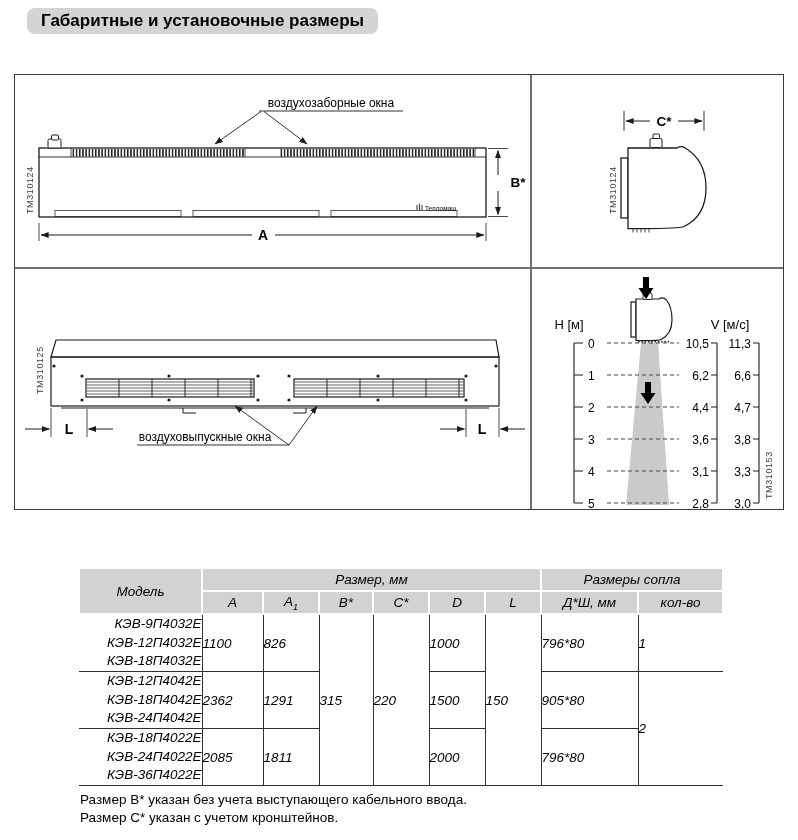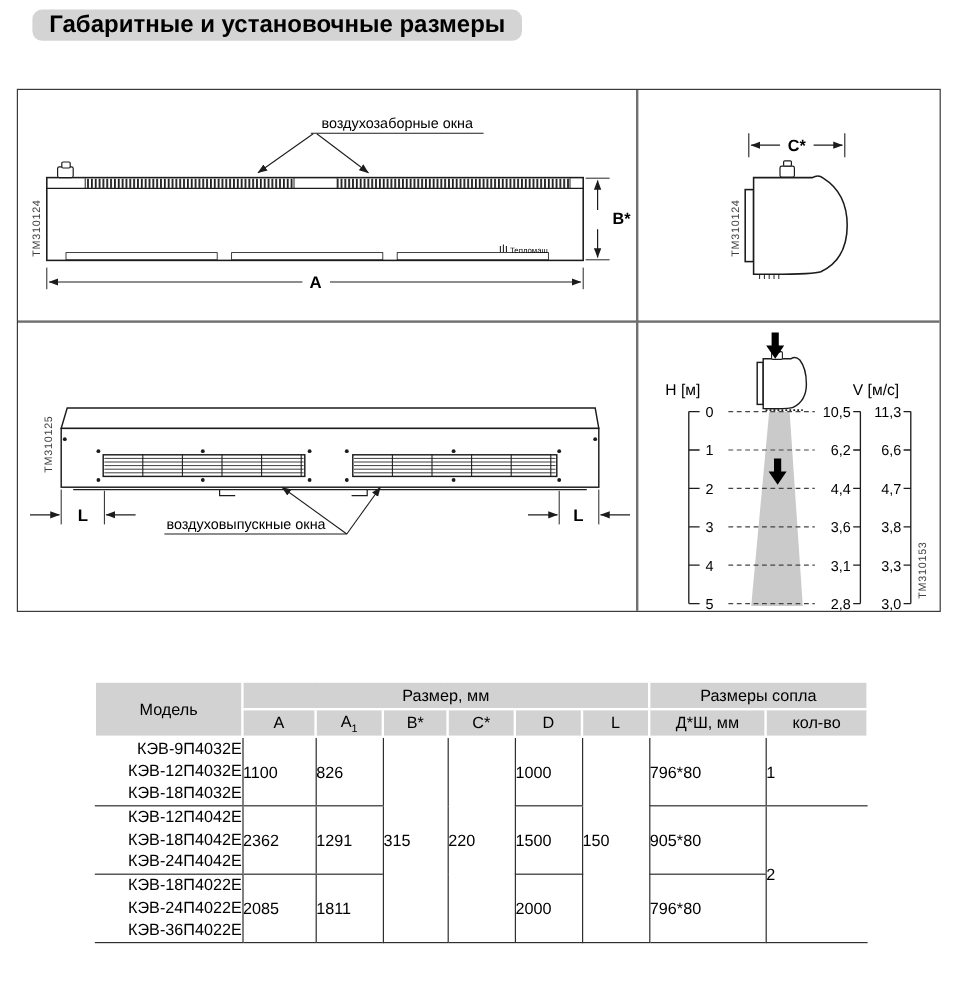--- a/index.html
+++ b/index.html
@@ -8,7 +8,7 @@
 
   .title-pill{position:absolute;left:27px;top:8px;height:26px;
       background:#d4d4d4;border-radius:8px;display:inline-flex;align-items:center;
-      padding:0 14px;font-size:20px;font-weight:bold;white-space:nowrap;}
+      padding:0 14px;font-size:17px;font-weight:bold;white-space:nowrap;}
 
   .panel{position:absolute;left:14px;top:74px;width:768px;height:434px;
       border:1.5px solid #3a3a3a;background:#fff;}

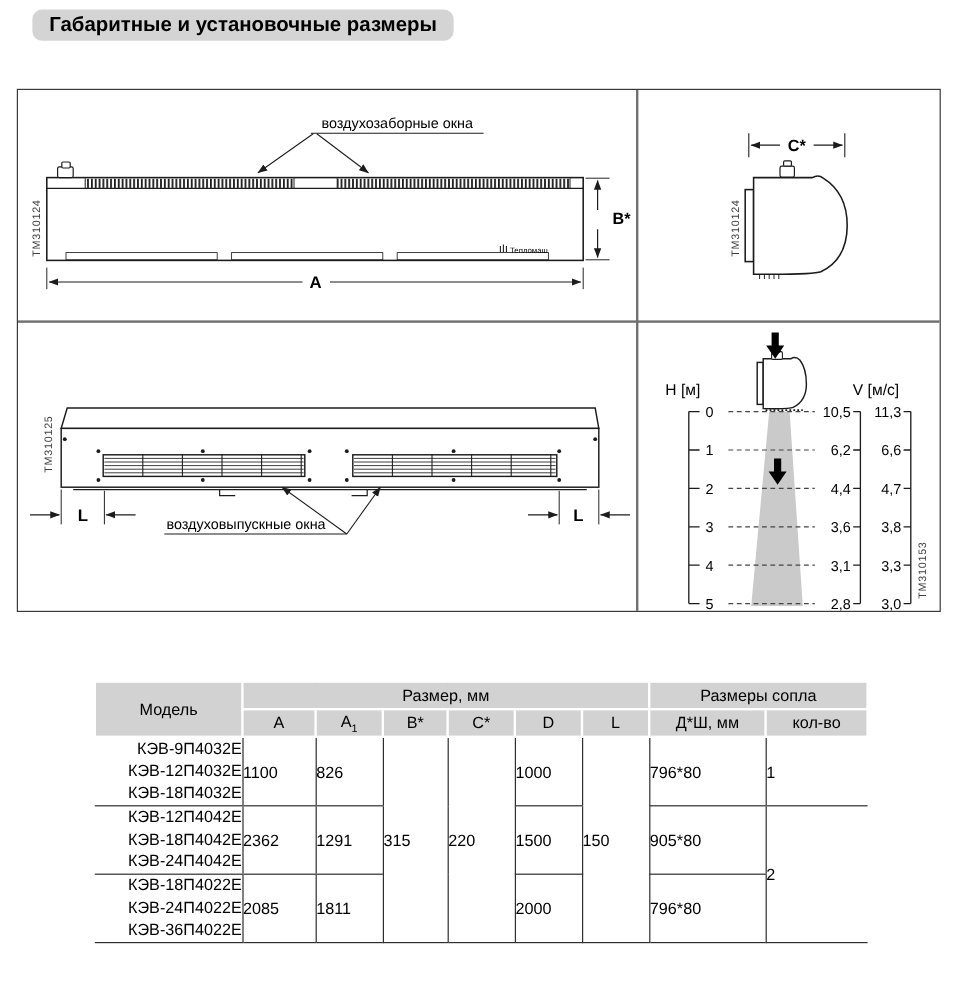--- a/index.html
+++ b/index.html
@@ -24,7 +24,7 @@
   .tm-code{font-size:9px;fill:#3d3d3d;letter-spacing:0.6px;}
 
   .dim-table{position:absolute;left:78px;top:567px;border-collapse:collapse;
-      table-layout:fixed;font-size:13.5px;}
+      table-layout:fixed;font-size:13.5px;font-style:italic;}
   .dim-table thead th{background:#d2d2d2;border:2px solid #fff;font-weight:normal;
       height:21px;padding:0;text-align:center;}
   .dim-table thead sub{font-size:9px;}

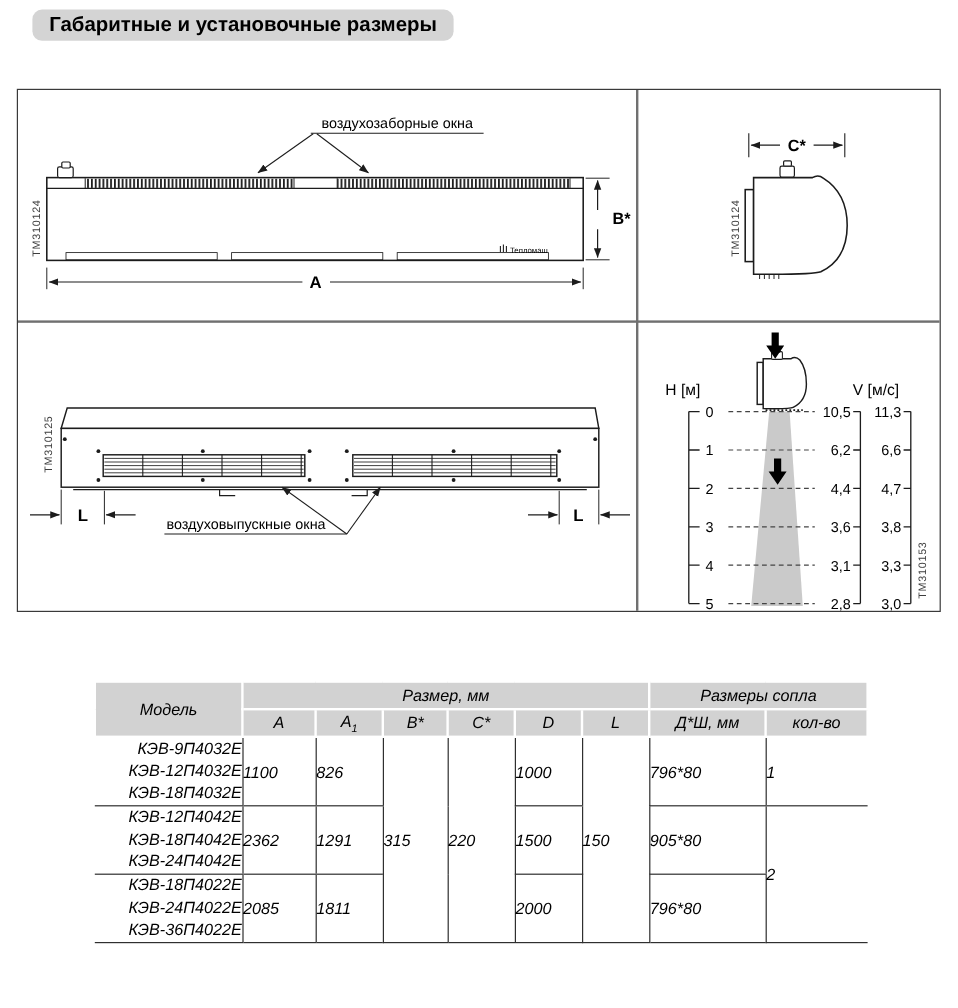--- a/index.html
+++ b/index.html
@@ -324,6 +324,10 @@
     </tbody>
   </table>
 
+  <div class="notes">
+    <div>Размер В* указан без учета выступающего кабельного ввода.</div>
+    <div>Размер С* указан с учетом кронштейнов.</div>
+  </div>
 
 </div>
 

